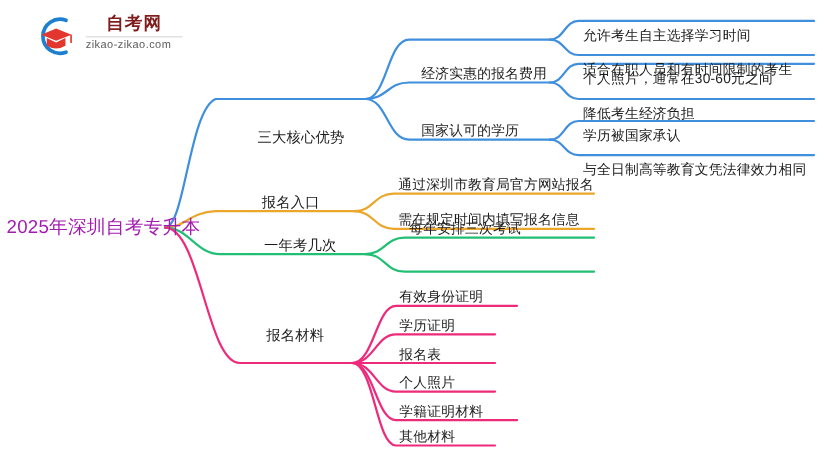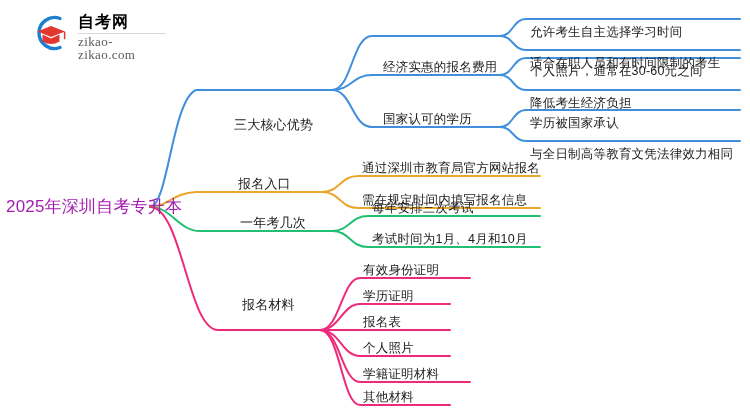--- a/index.html
+++ b/index.html
@@ -43,11 +43,12 @@
   #logo-title {
     font-size: 16px;
     font-weight: bold;
-    color: #000000;
+    color: #7f1d1d;
     letter-spacing: 1px;
     line-height: 20px;
     border-bottom: 1px solid #d8d8d8;
     padding-bottom: 1px;
+    text-align: center;
   }
   #logo-sub {
     font-size: 13px;

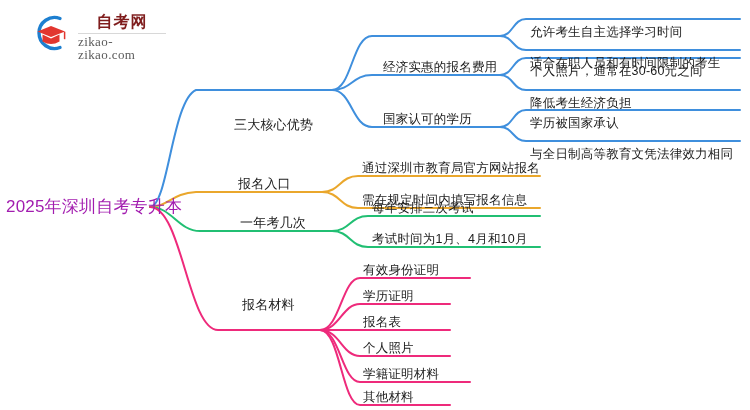--- a/index.html
+++ b/index.html
@@ -51,12 +51,12 @@
     text-align: center;
   }
   #logo-sub {
-    font-size: 13px;
+    font-size: 10px;
     color: #5b5b5b;
     letter-spacing: 0.4px;
     line-height: 13px;
     padding-top: 1px;
-    font-family: Liberation Serif, serif;
+    font-family: Liberation Sans, sans-serif;
   }
   
   #wires {

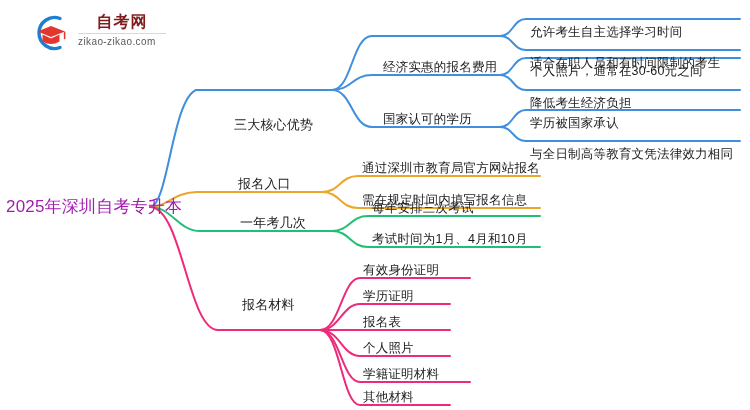--- a/index.html
+++ b/index.html
@@ -177,7 +177,6 @@
 
   <div class="node lvl2" style="left:372px; top:201px;">每年安排三次考试</div>
 
-  <div class="node lvl2" style="left:372px; top:232px;">考试时间为1月、4月和10月</div>
 
   <div class="node lvl2" style="left:363px; top:263px;">有效身份证明</div>
 

